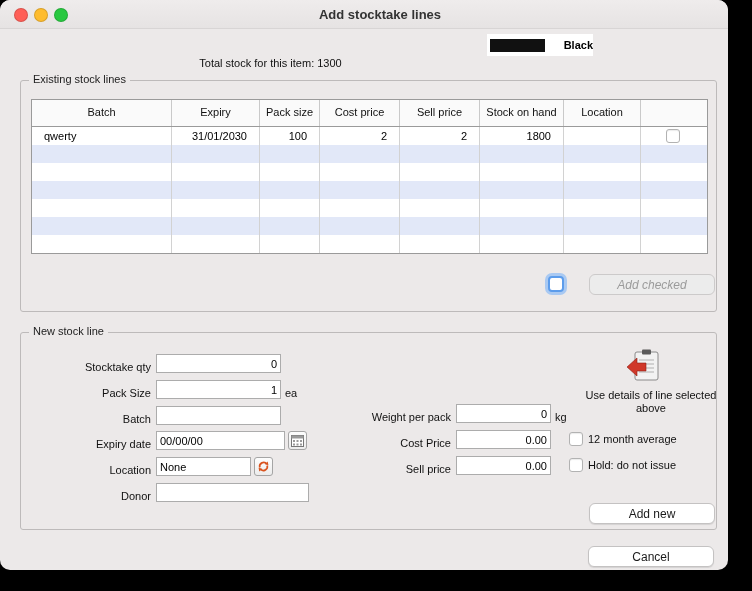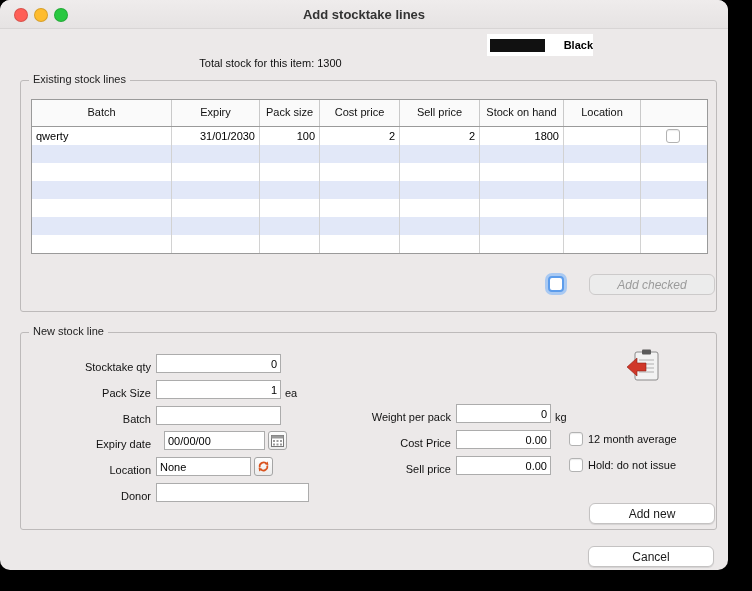--- a/index.html
+++ b/index.html
@@ -14,7 +14,7 @@
   .t-red{left:14px;background:#ff5f57;}
   .t-yellow{left:34px;background:#febc2e;}
   .t-green{left:54px;background:#28c840;}
-  .title{position:absolute;top:7px;left:0;width:100%;text-align:center;
+  .title{position:absolute;top:7px;left:16px;width:100%;text-align:center;
          font-size:13px;font-weight:bold;color:#333;}
   .lbl{font-size:11px;color:#111;}
   .inp{box-sizing:border-box;height:19px;background:#fff;border:1px solid #acacac;

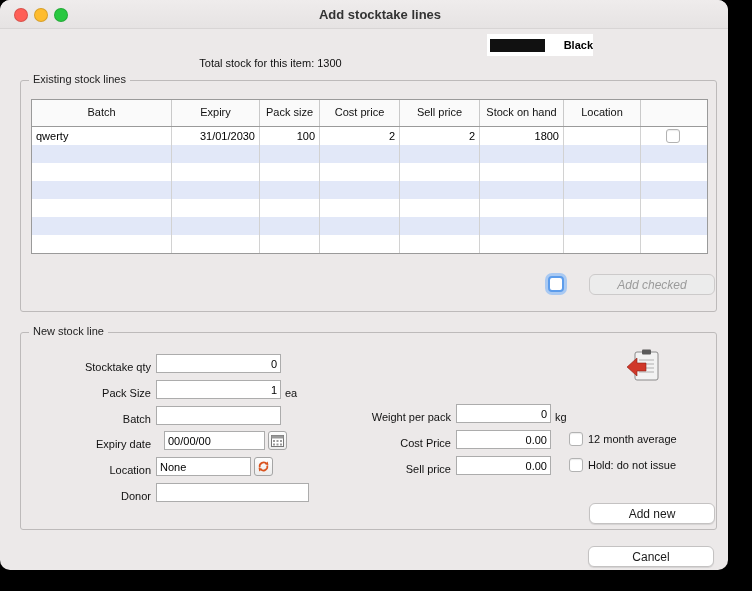--- a/index.html
+++ b/index.html
@@ -37,7 +37,7 @@
   .th:last-child{border-right:none;}
   .trow{height:18px;background:#fff;}
   .trow.even{background:#e2e8f8;}
-  .td{font-size:11px;line-height:18px;padding:0 4px;border-right:1px solid #d2d2d2;
+  .td{font-size:11px;line-height:18px;padding:0 12px;border-right:1px solid #d2d2d2;
       overflow:hidden;white-space:nowrap;box-sizing:border-box;color:#000;}
   .td:last-child{border-right:none;}
   .r{text-align:right;}

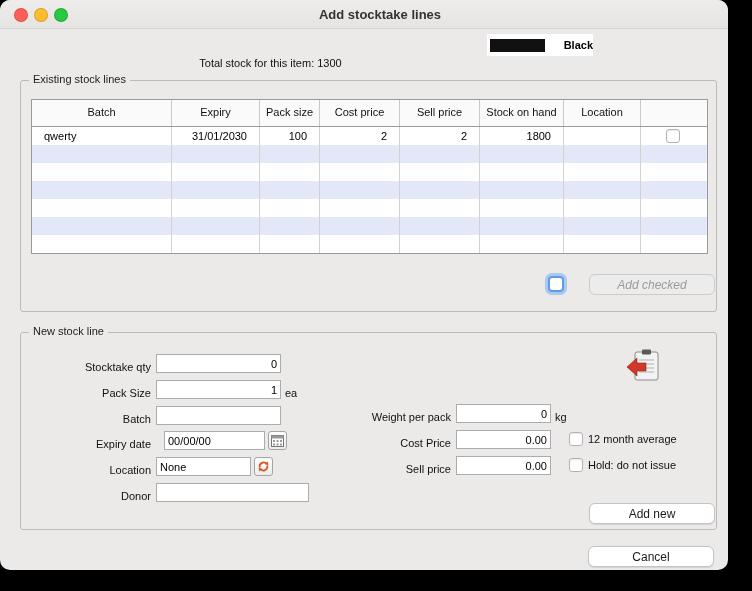--- a/index.html
+++ b/index.html
@@ -272,6 +272,7 @@
           <polygon points="2,19 12,10 12,15 21,15 21,23 12,23 12,28" fill="#d0382a" stroke="#8d1f14" stroke-width="0.6"></polygon>
         </svg>
       </button>
+      <div class="use-details">Use details of line selected above</div>
 
       <button class="btn" style="left:568px;top:170px;width:126px;">Add new</button>
     </div>

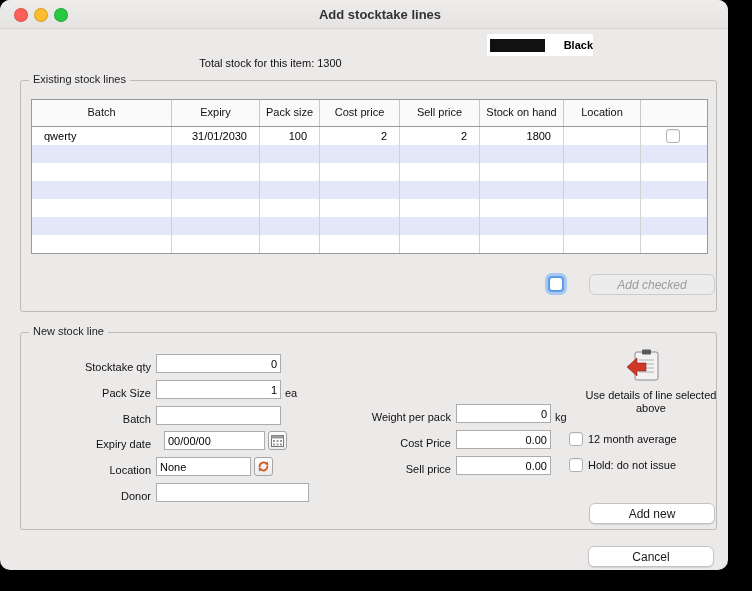--- a/index.html
+++ b/index.html
@@ -199,7 +199,7 @@
 
       <div class="frow" style="left:10px;top:97px">
         <span class="flabel lw">Expiry date</span>
-        <input class="inp" style="width: 101px; margin-left: 8px;" value="00/00/00">
+        <input class="inp" style="width: 129px;" value="00/00/00">
         <button class="icon-btn">
           <svg width="13" height="13" viewBox="0 0 13 13">
             <rect x="0.5" y="1.5" width="12" height="11" fill="#fff" stroke="#777"></rect>

